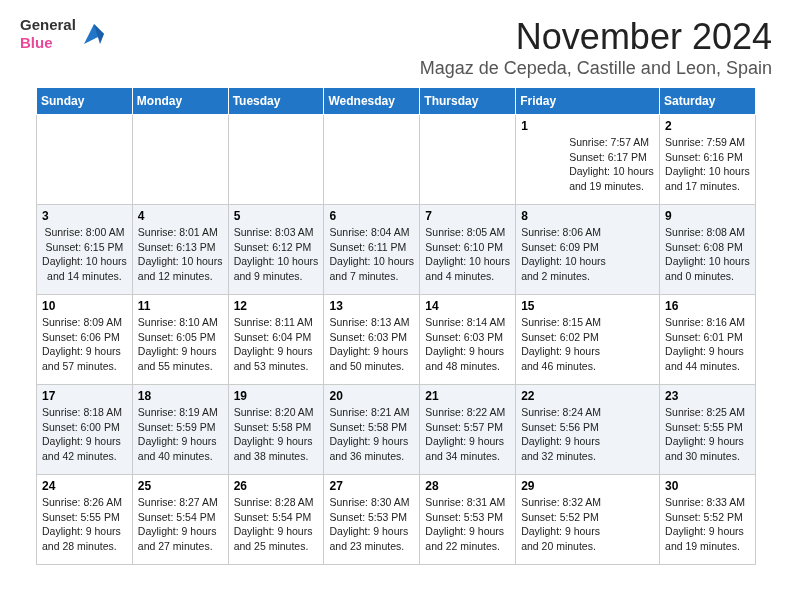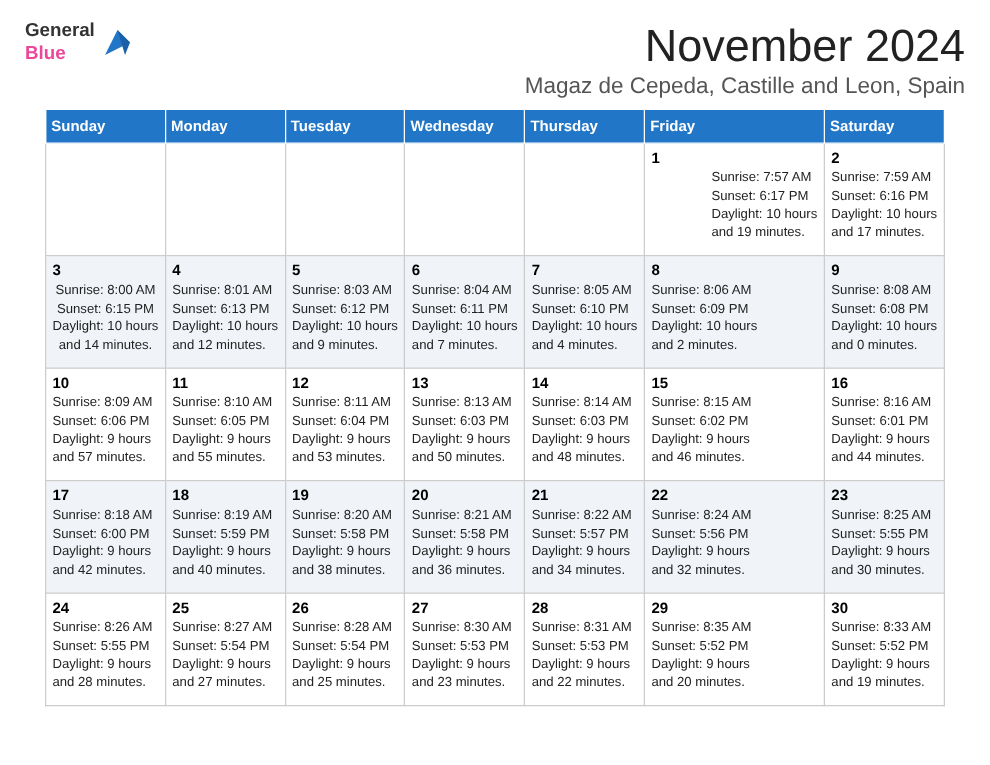--- a/index.html
+++ b/index.html
@@ -347,7 +347,7 @@
           </td>
           <td>
             <span class="day-num">29</span>
-            <div class="day-info" style="white-space: pre-line;">Sunrise: 8:35 AM
+            <div class="day-info" style="white-space: pre-line;">Sunrise: 8:32 AM
 Sunset: 5:52 PM
 Daylight: 9 hours
 and 20 minutes.</div>

